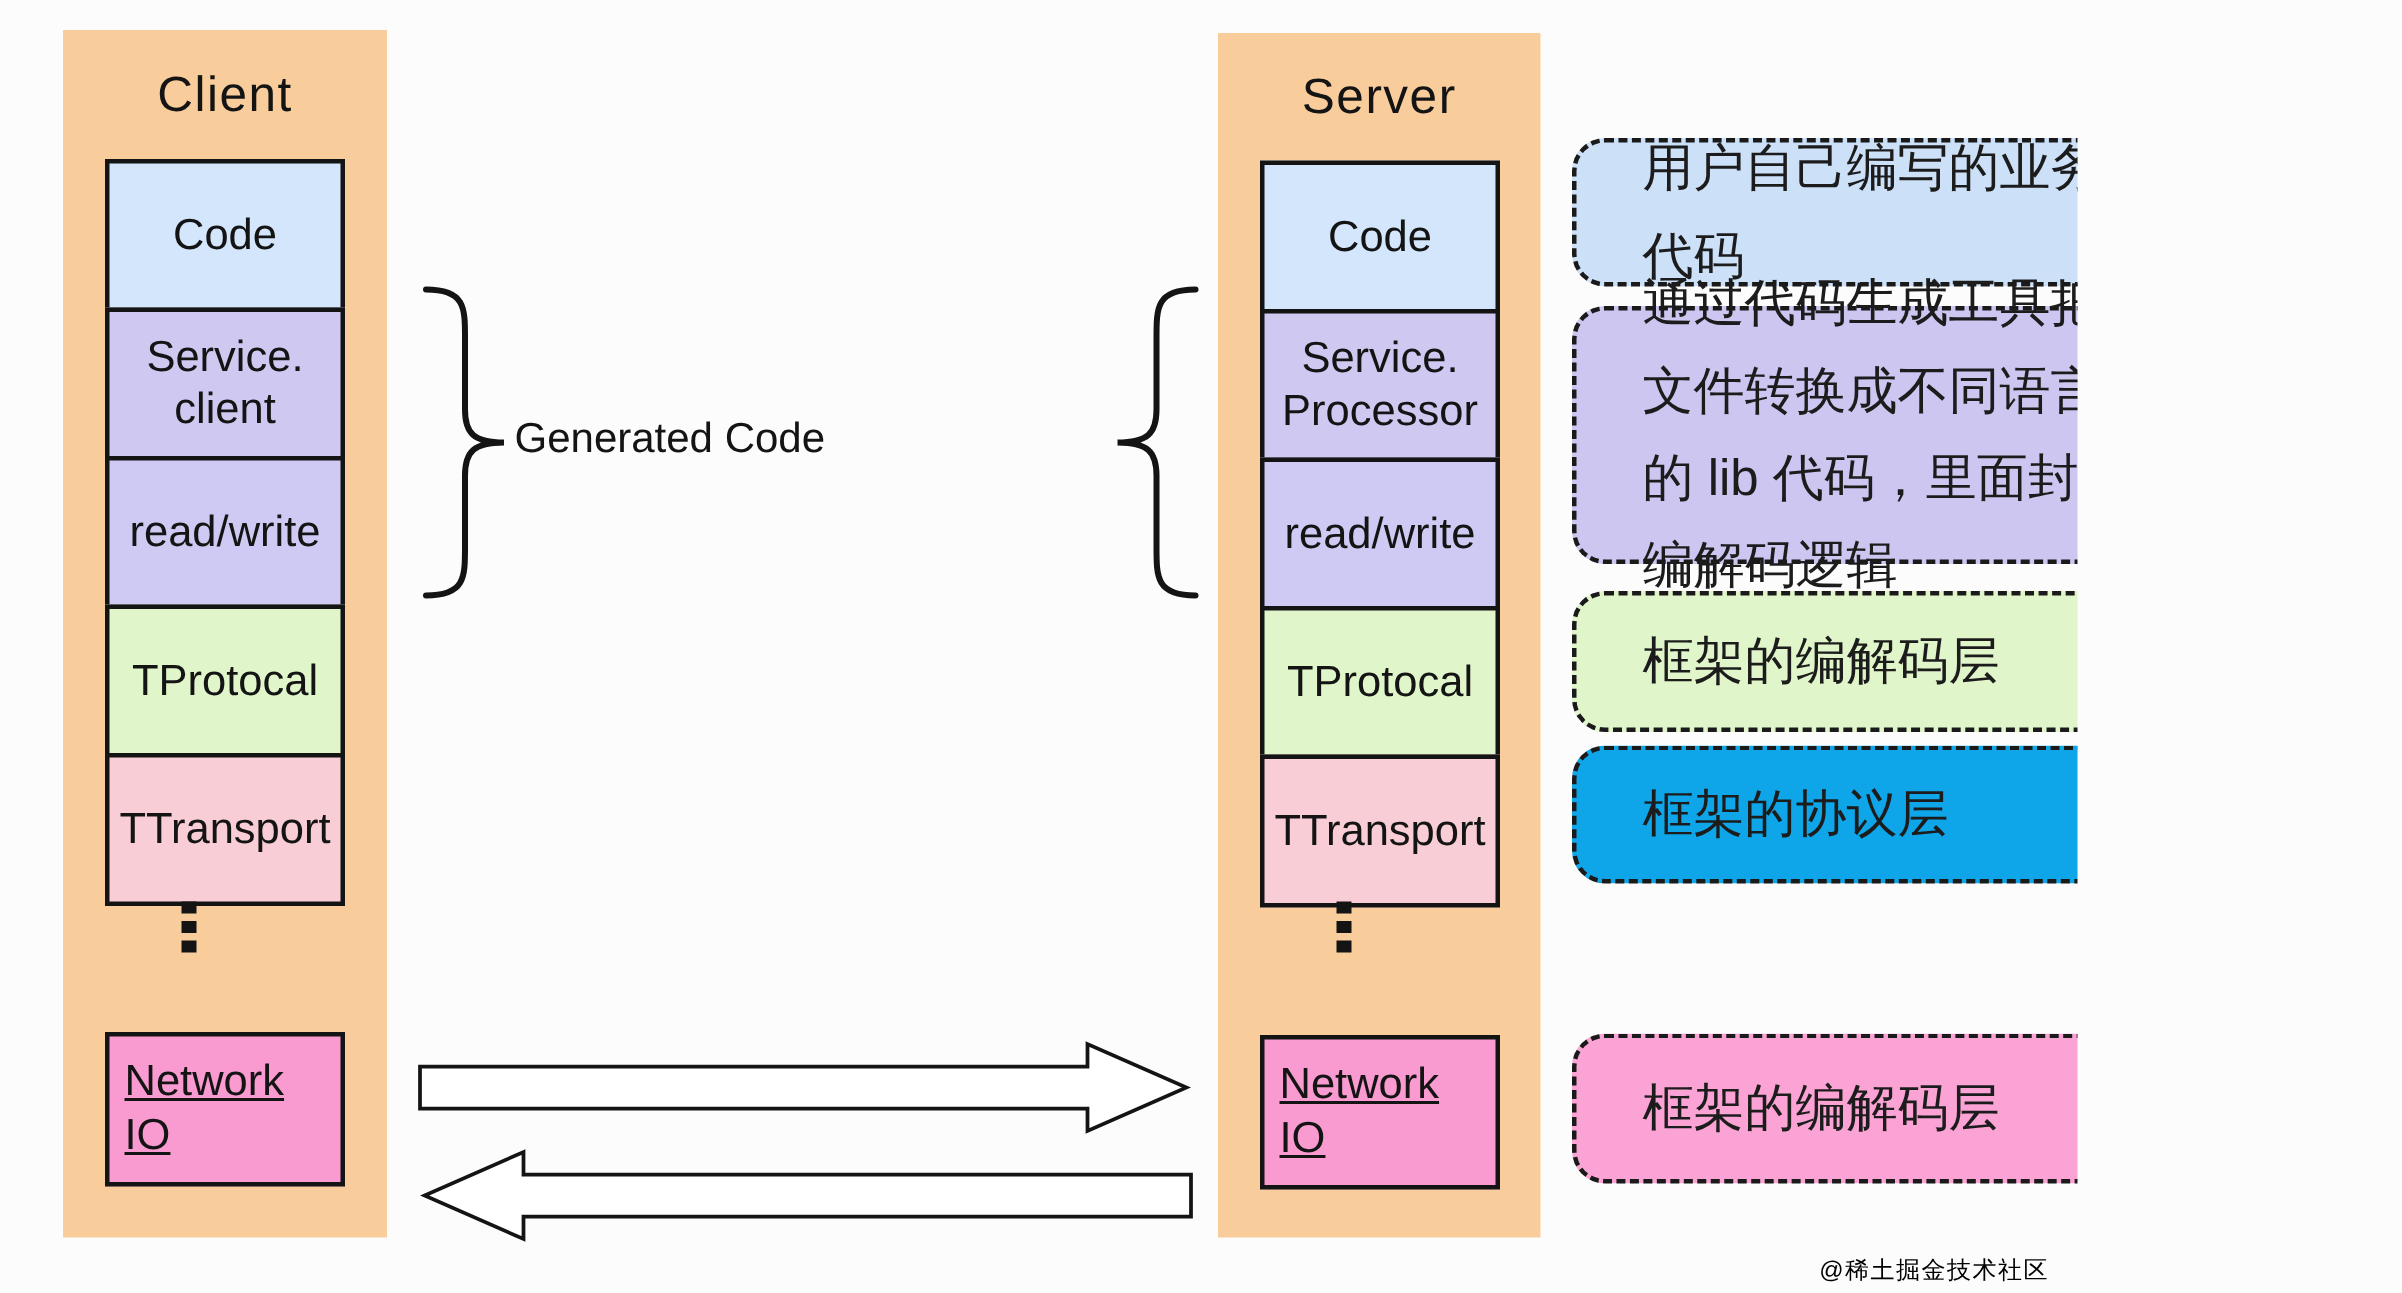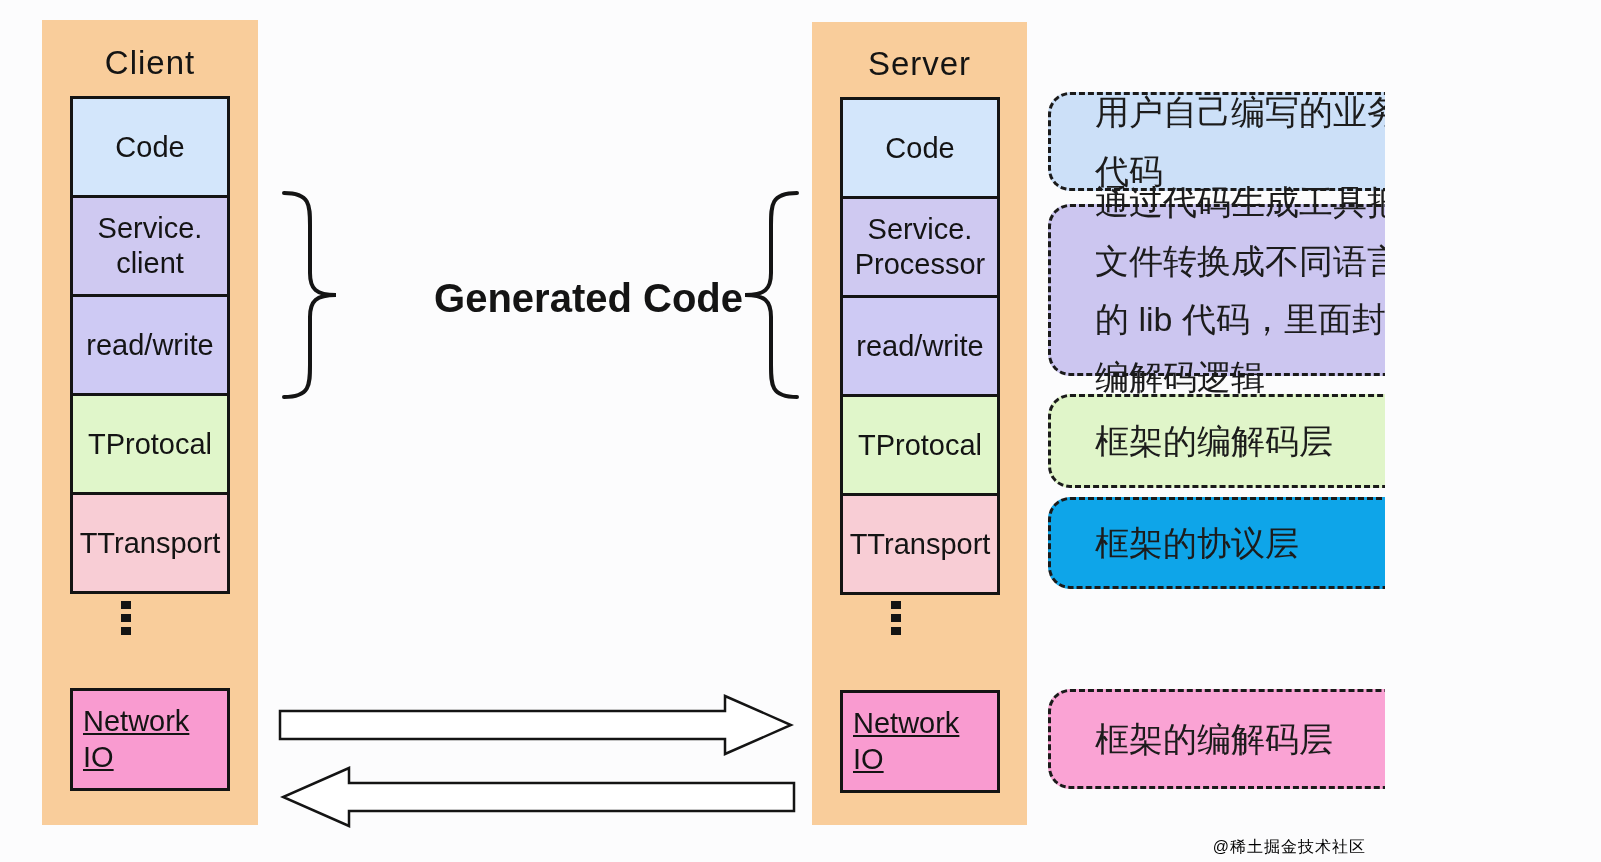--- a/index.html
+++ b/index.html
@@ -22,7 +22,7 @@
     text-align:center; font-size:29px; line-height:1.2;
     white-space:pre-line;
   }
-  .layer:first-child { margin-top:4px; }
+  .layer:first-child { margin-top:14px; }
   .netbox {
     position:absolute; box-sizing:border-box; width:160px; height:103px;
     border:3px solid #141414;

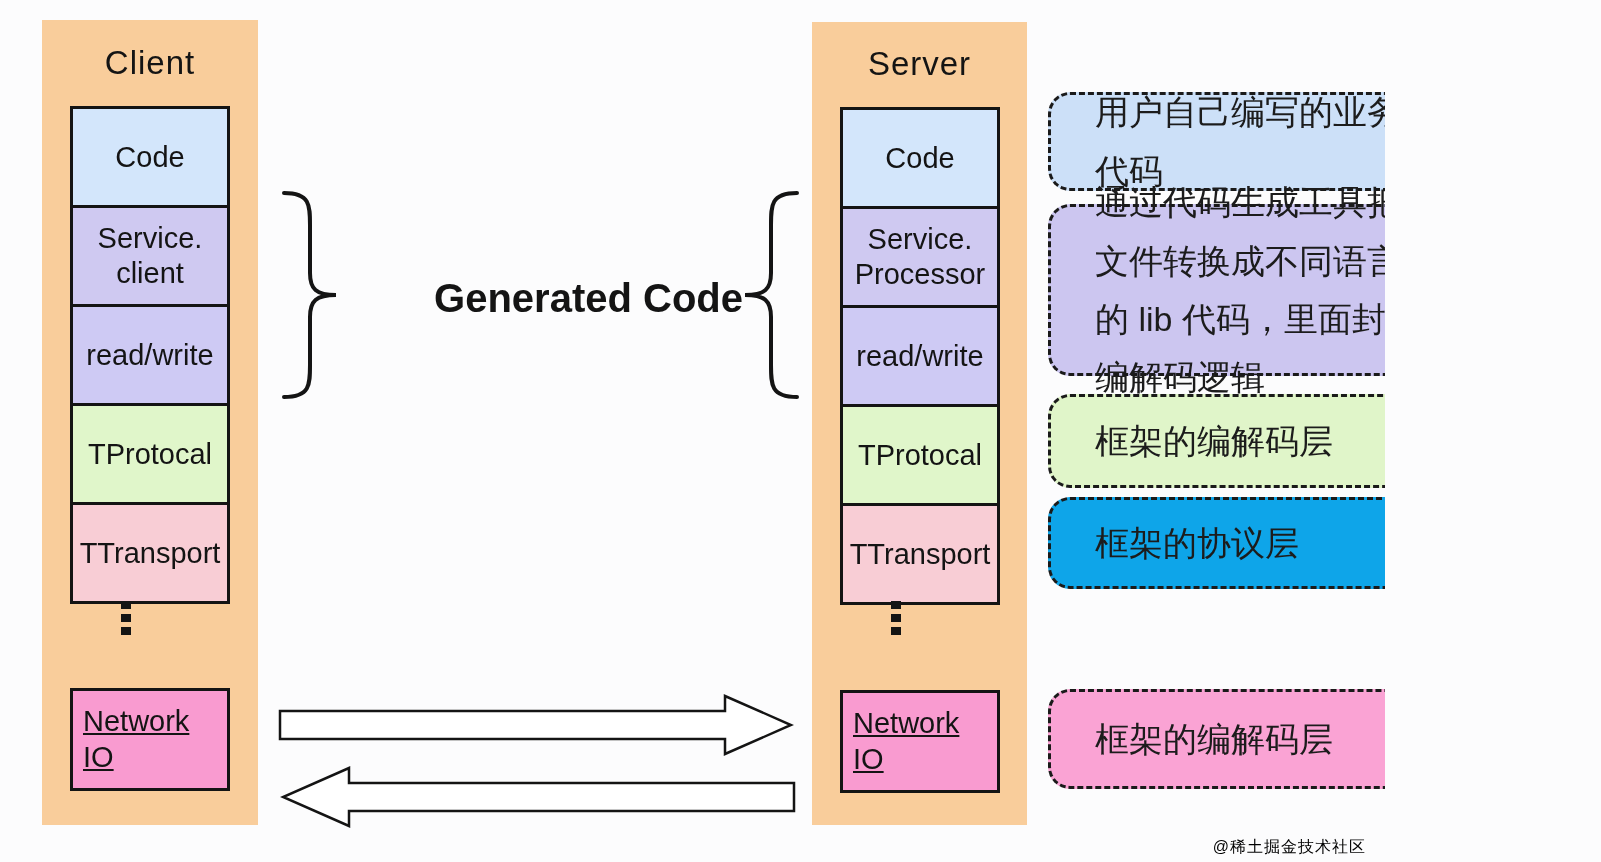--- a/index.html
+++ b/index.html
@@ -33,7 +33,7 @@
   .dots i { display:block; width:10px; height:8px; background:#141414; }
   .gencode {
     position:absolute; left:343px; top:276px; width:400px;
-    text-align:right; font-size:40px;font-weight:bold;
+    text-align:left; font-size:28px;
   }
   .ann {
     position:absolute; left:1028px; width:484px; box-sizing:border-box;

